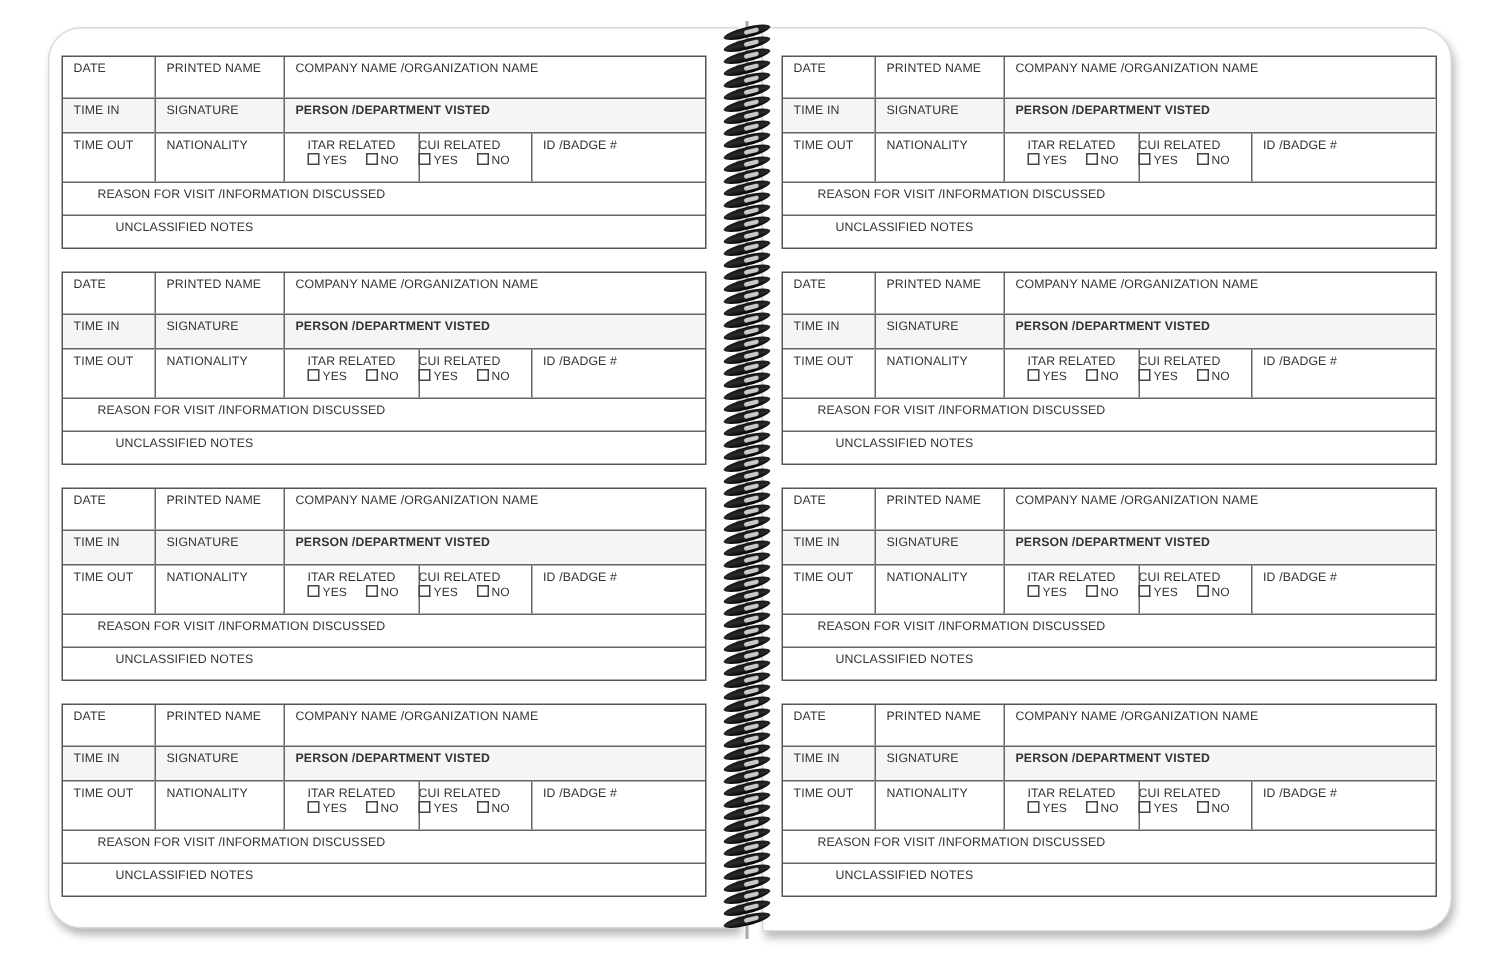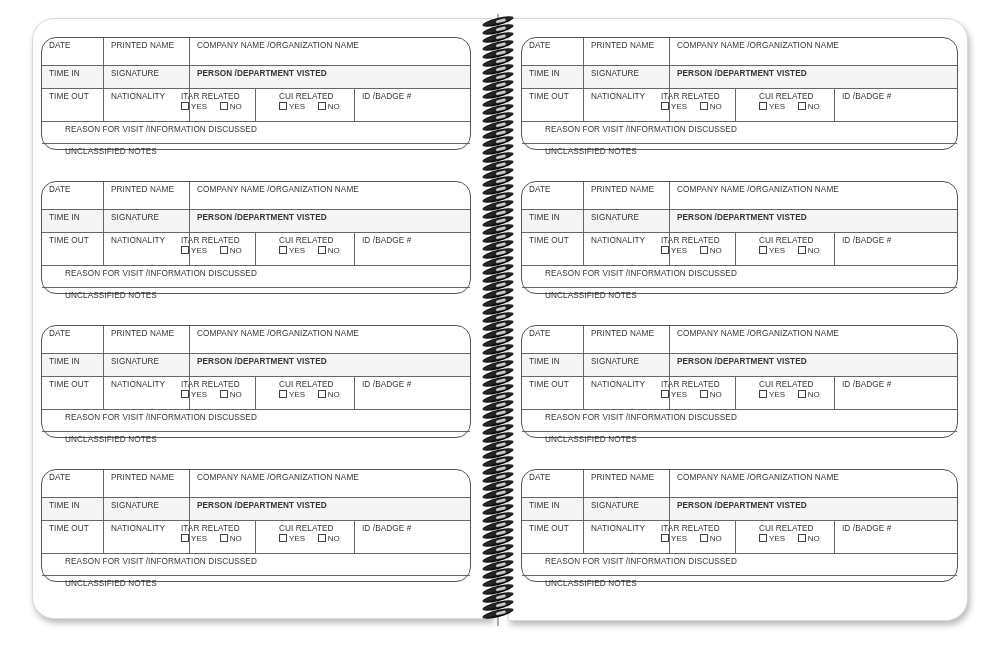--- a/index.html
+++ b/index.html
@@ -15,8 +15,8 @@
   .page.left  { left: 32px;  top: 18px; width: 458px; height: 599px; border-radius: 22px 0 0 22px; }
   .page.right { left: 508px; top: 18px; width: 458px; height: 601px; border-radius: 0 22px 22px 0; }
   .card {
-    position: absolute; width: 430px; height: 113px;
-    border: 1px solid #555; border-radius: 15px; background: #fff; box-sizing: border-box;
+    position: absolute; width: 430px; height: 129px;
+    border: 1px solid #555; border-radius: 0; background: #fff; box-sizing: border-box;
   }
   .row { position: absolute; left: 0; right: 0; border-bottom: 1px solid #666; box-sizing: border-box; }
   .row.r1 { top: 0; height: 28px; }

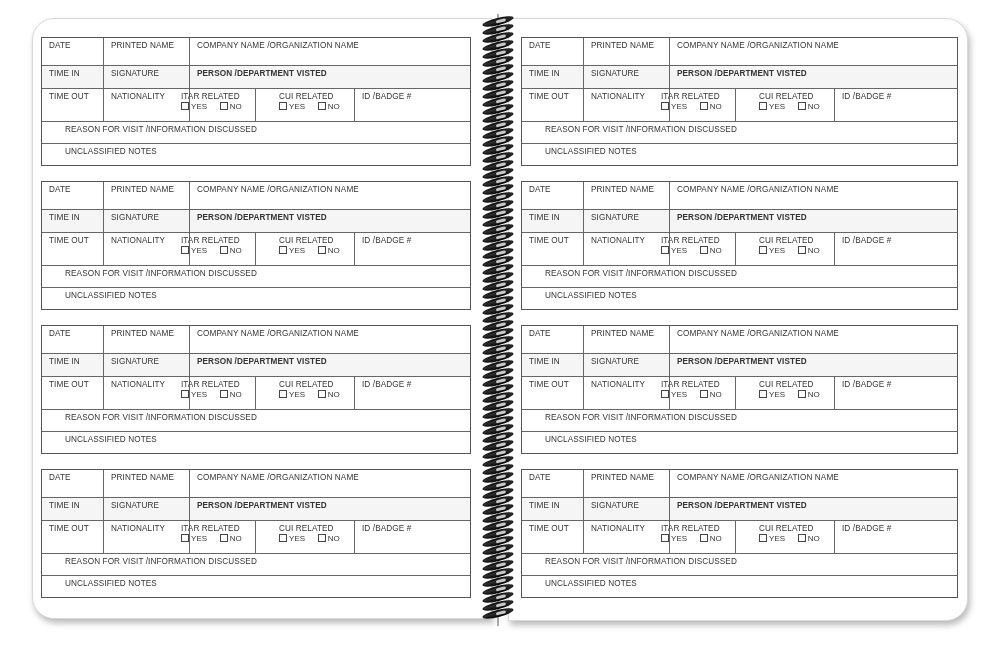--- a/index.html
+++ b/index.html
@@ -33,7 +33,7 @@
   .c-a { left: 0; width: 62px; }
   .c-b { left: 62px; width: 86px; }
   .c-c { left: 148px; right: 0; }
-  .c-itar { left: 132px; width: 82px; }
+  .c-itar { left: 156px; width: 82px; }
   .c-cui { left: 230px; width: 83px; }
   .c-id { left: 313px; right: 0; }
   .c-full { left: 16px; right: 0; }

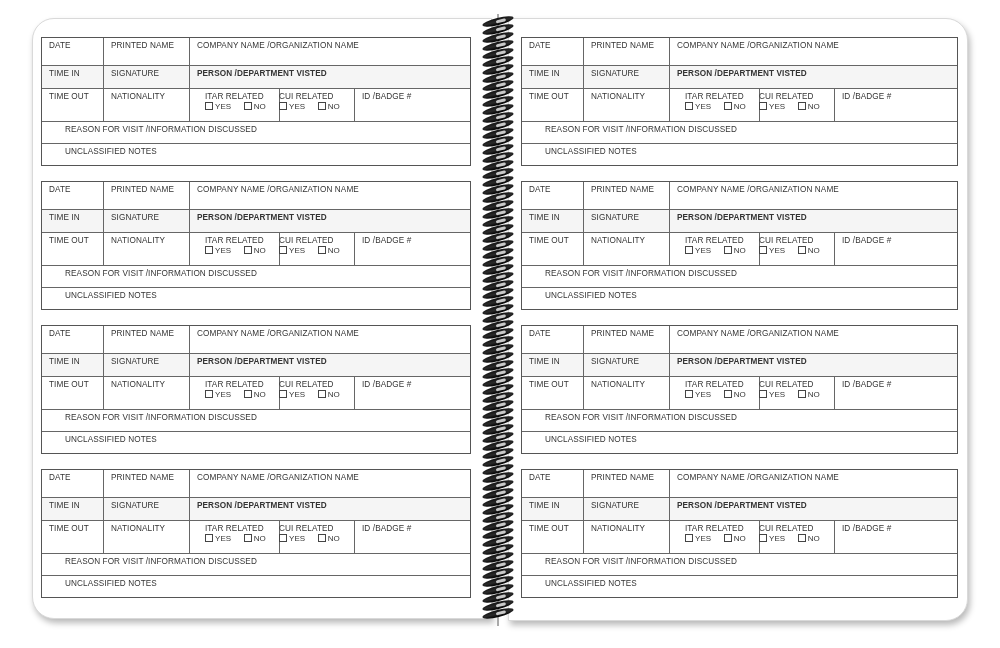--- a/index.html
+++ b/index.html
@@ -23,7 +23,7 @@
   .row.r2 { top: 28px; height: 23px; background: #f5f5f5; }
   .row.r3 { top: 51px; height: 33px; }
   .row.r4 { top: 84px; height: 22px; }
-  .row.r5 { top: 106px; height: 27px; border-bottom: none; }
+  .row.r5 { top: 106px; height: 27px; border-bottom: none; margin-left: 12px; }
   .cell {
     position: absolute; top: 0; bottom: 0; box-sizing: border-box;
     border-right: 1px solid #666; padding: 3px 0 0 7px;

